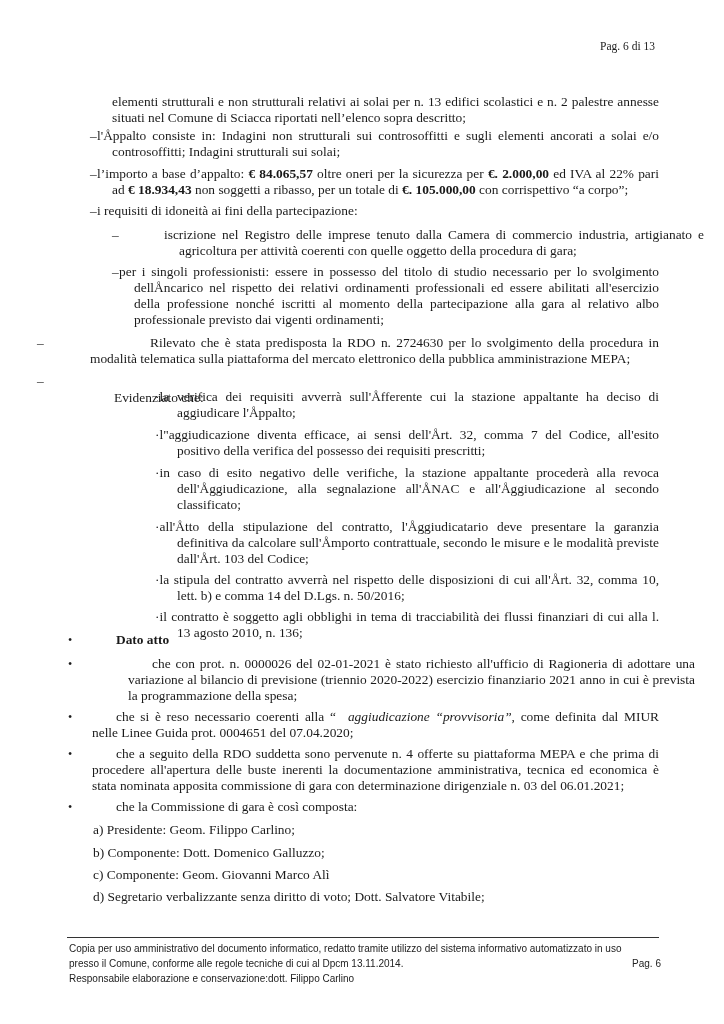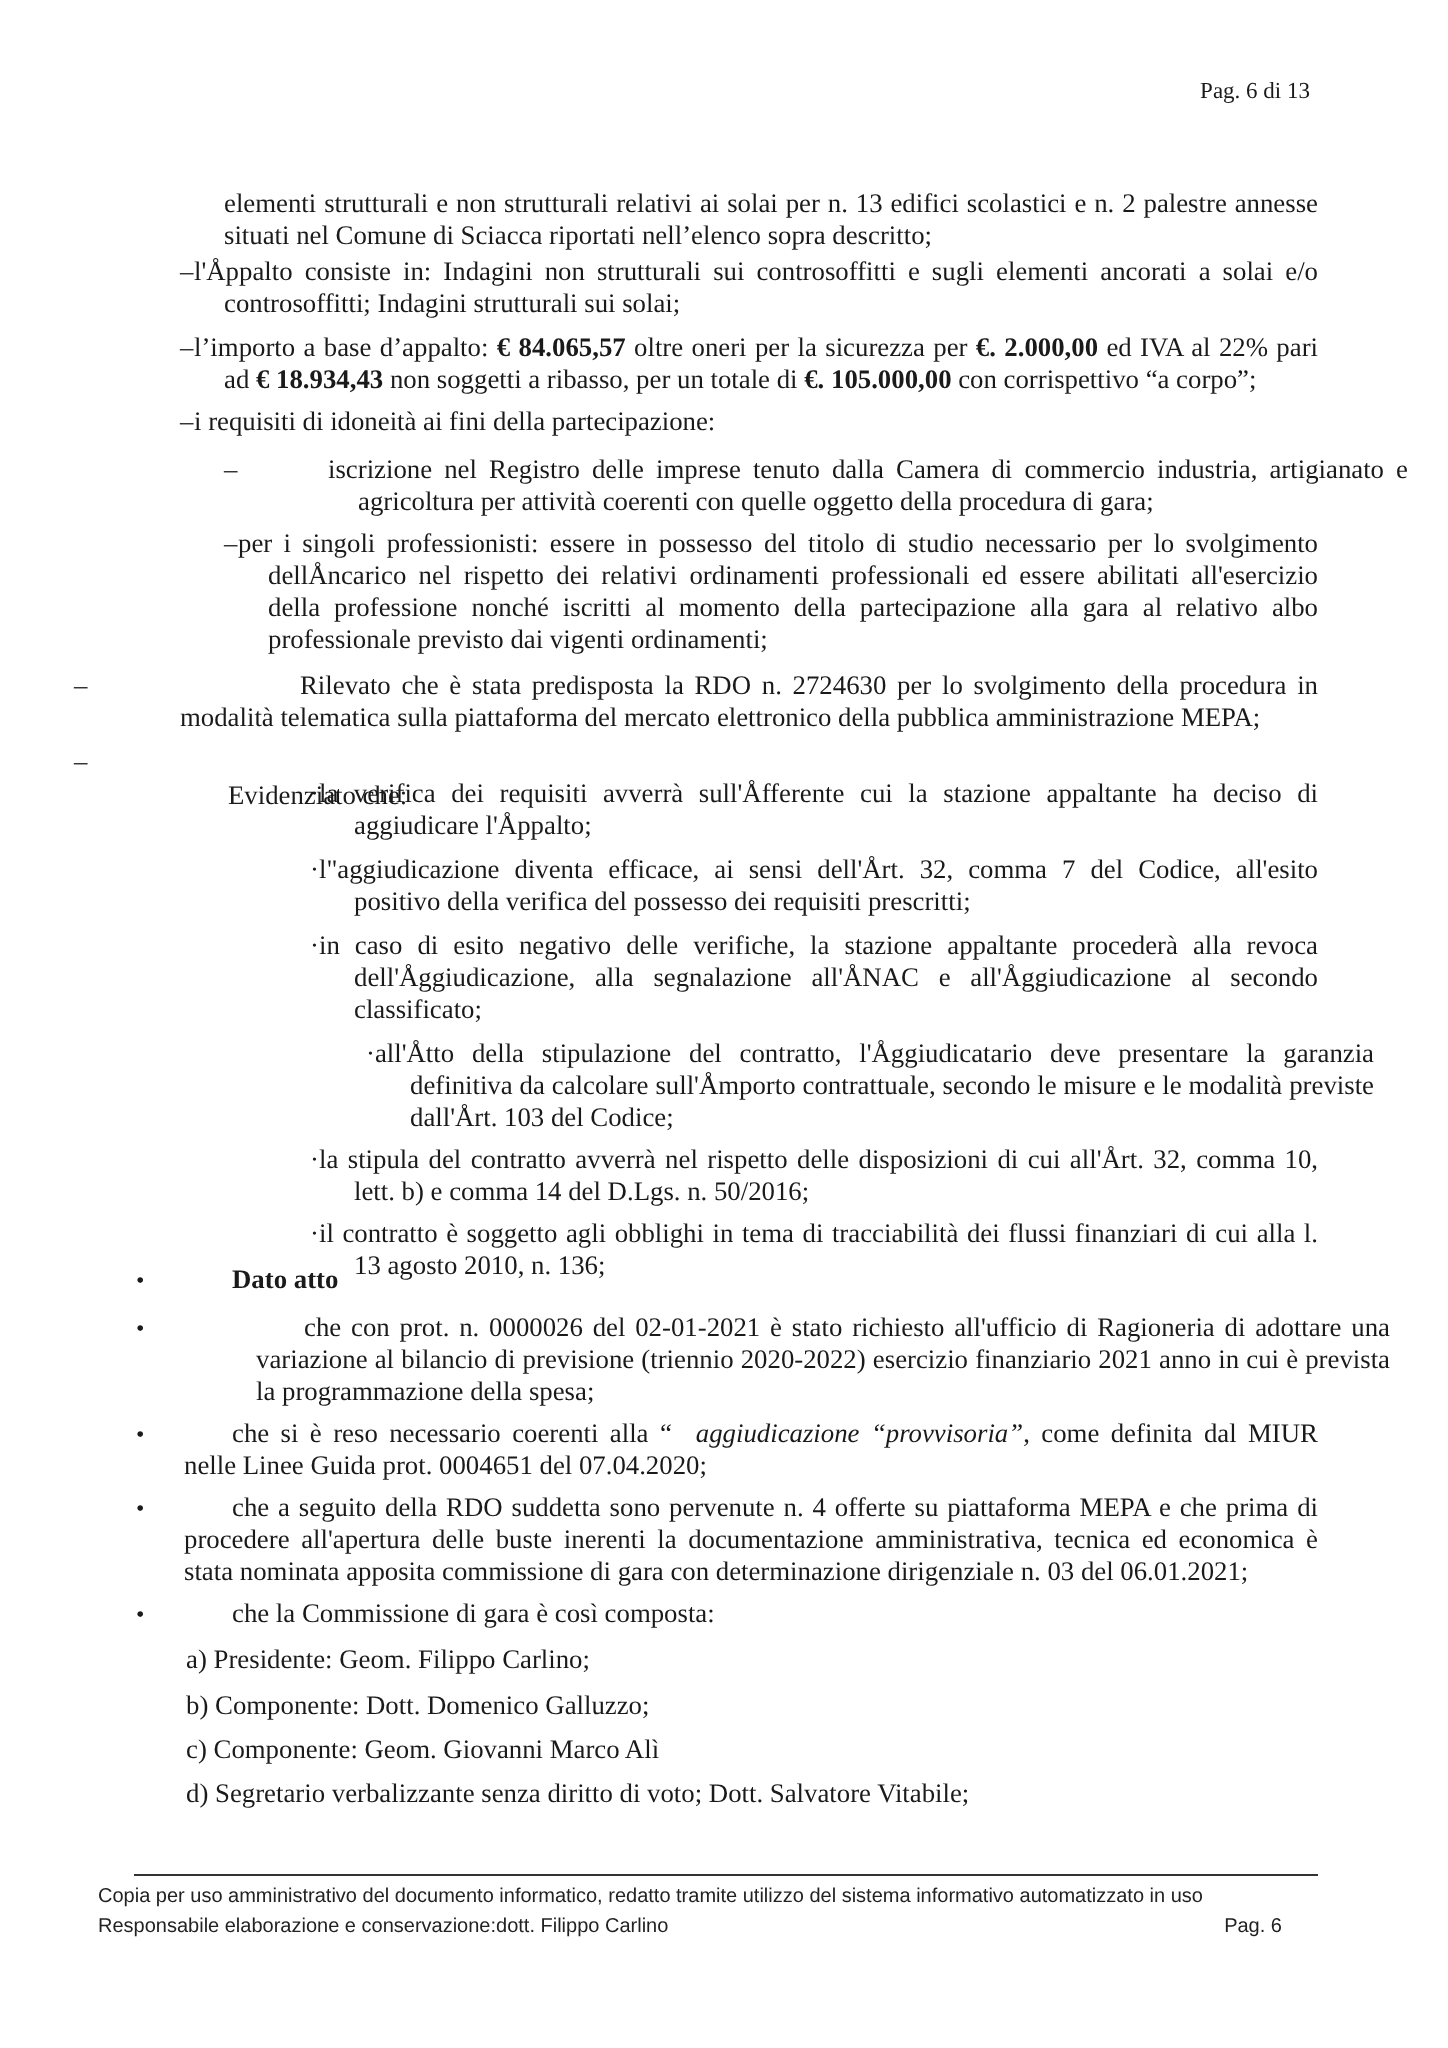--- a/index.html
+++ b/index.html
@@ -115,7 +115,7 @@
 </div>
 
 <div class="block" style="left:155px; top:519px; width:504px;">
-  <div class="hang" style="left:0; top:0; width:504px; padding-left:22px; box-sizing:border-box; text-indent:-22px;margin-left:28px;"><span>·</span><span>all'Åtto della stipulazione del contratto, l'Åggiudicatario deve presentare la garanzia definitiva da calcolare sull'Åmporto contrattuale, secondo le misure e le modalità previste dall'Årt. 103 del Codice;</span></div>
+  <div class="hang" style="left:0; top:0; width:504px; padding-left:22px; box-sizing:border-box; text-indent:-22px;"><span>·</span><span>all'Åtto della stipulazione del contratto, l'Åggiudicatario deve presentare la garanzia definitiva da calcolare sull'Åmporto contrattuale, secondo le misure e le modalità previste dall'Årt. 103 del Codice;</span></div>
 </div>
 
 <div class="block" style="left:155px; top:572px; width:504px;">

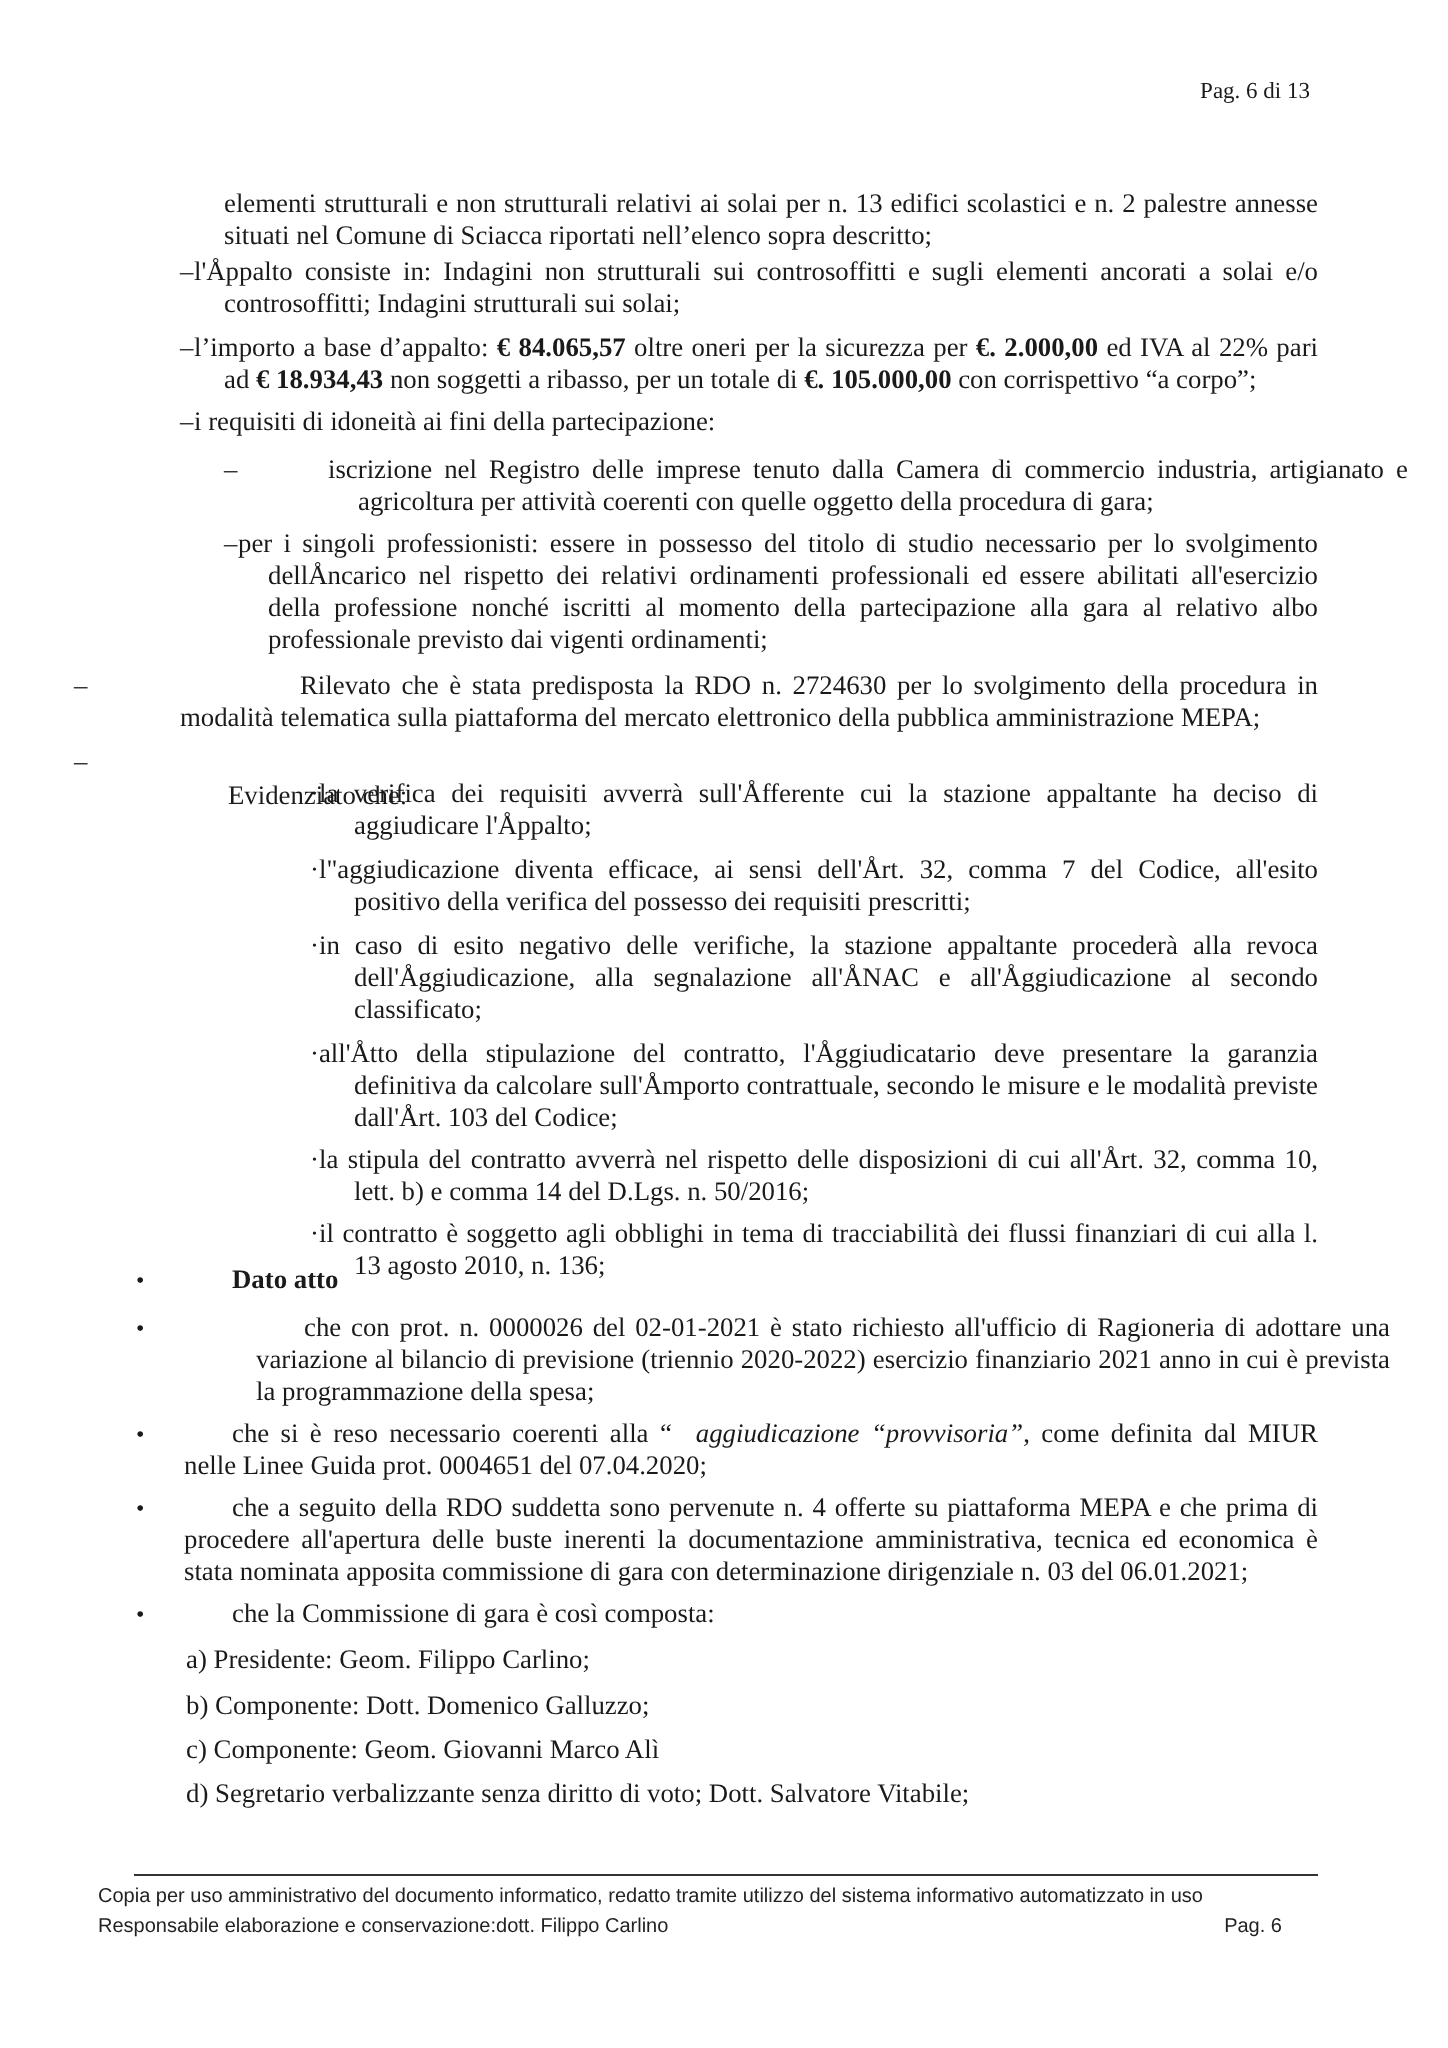--- a/index.html
+++ b/index.html
@@ -50,7 +50,7 @@
     }
     .footer {
       position: absolute;
-      left: 49px;
+      left: 69px;
       width: 592px;
       font-family: "Liberation Sans", sans-serif;
       font-size: 10px;

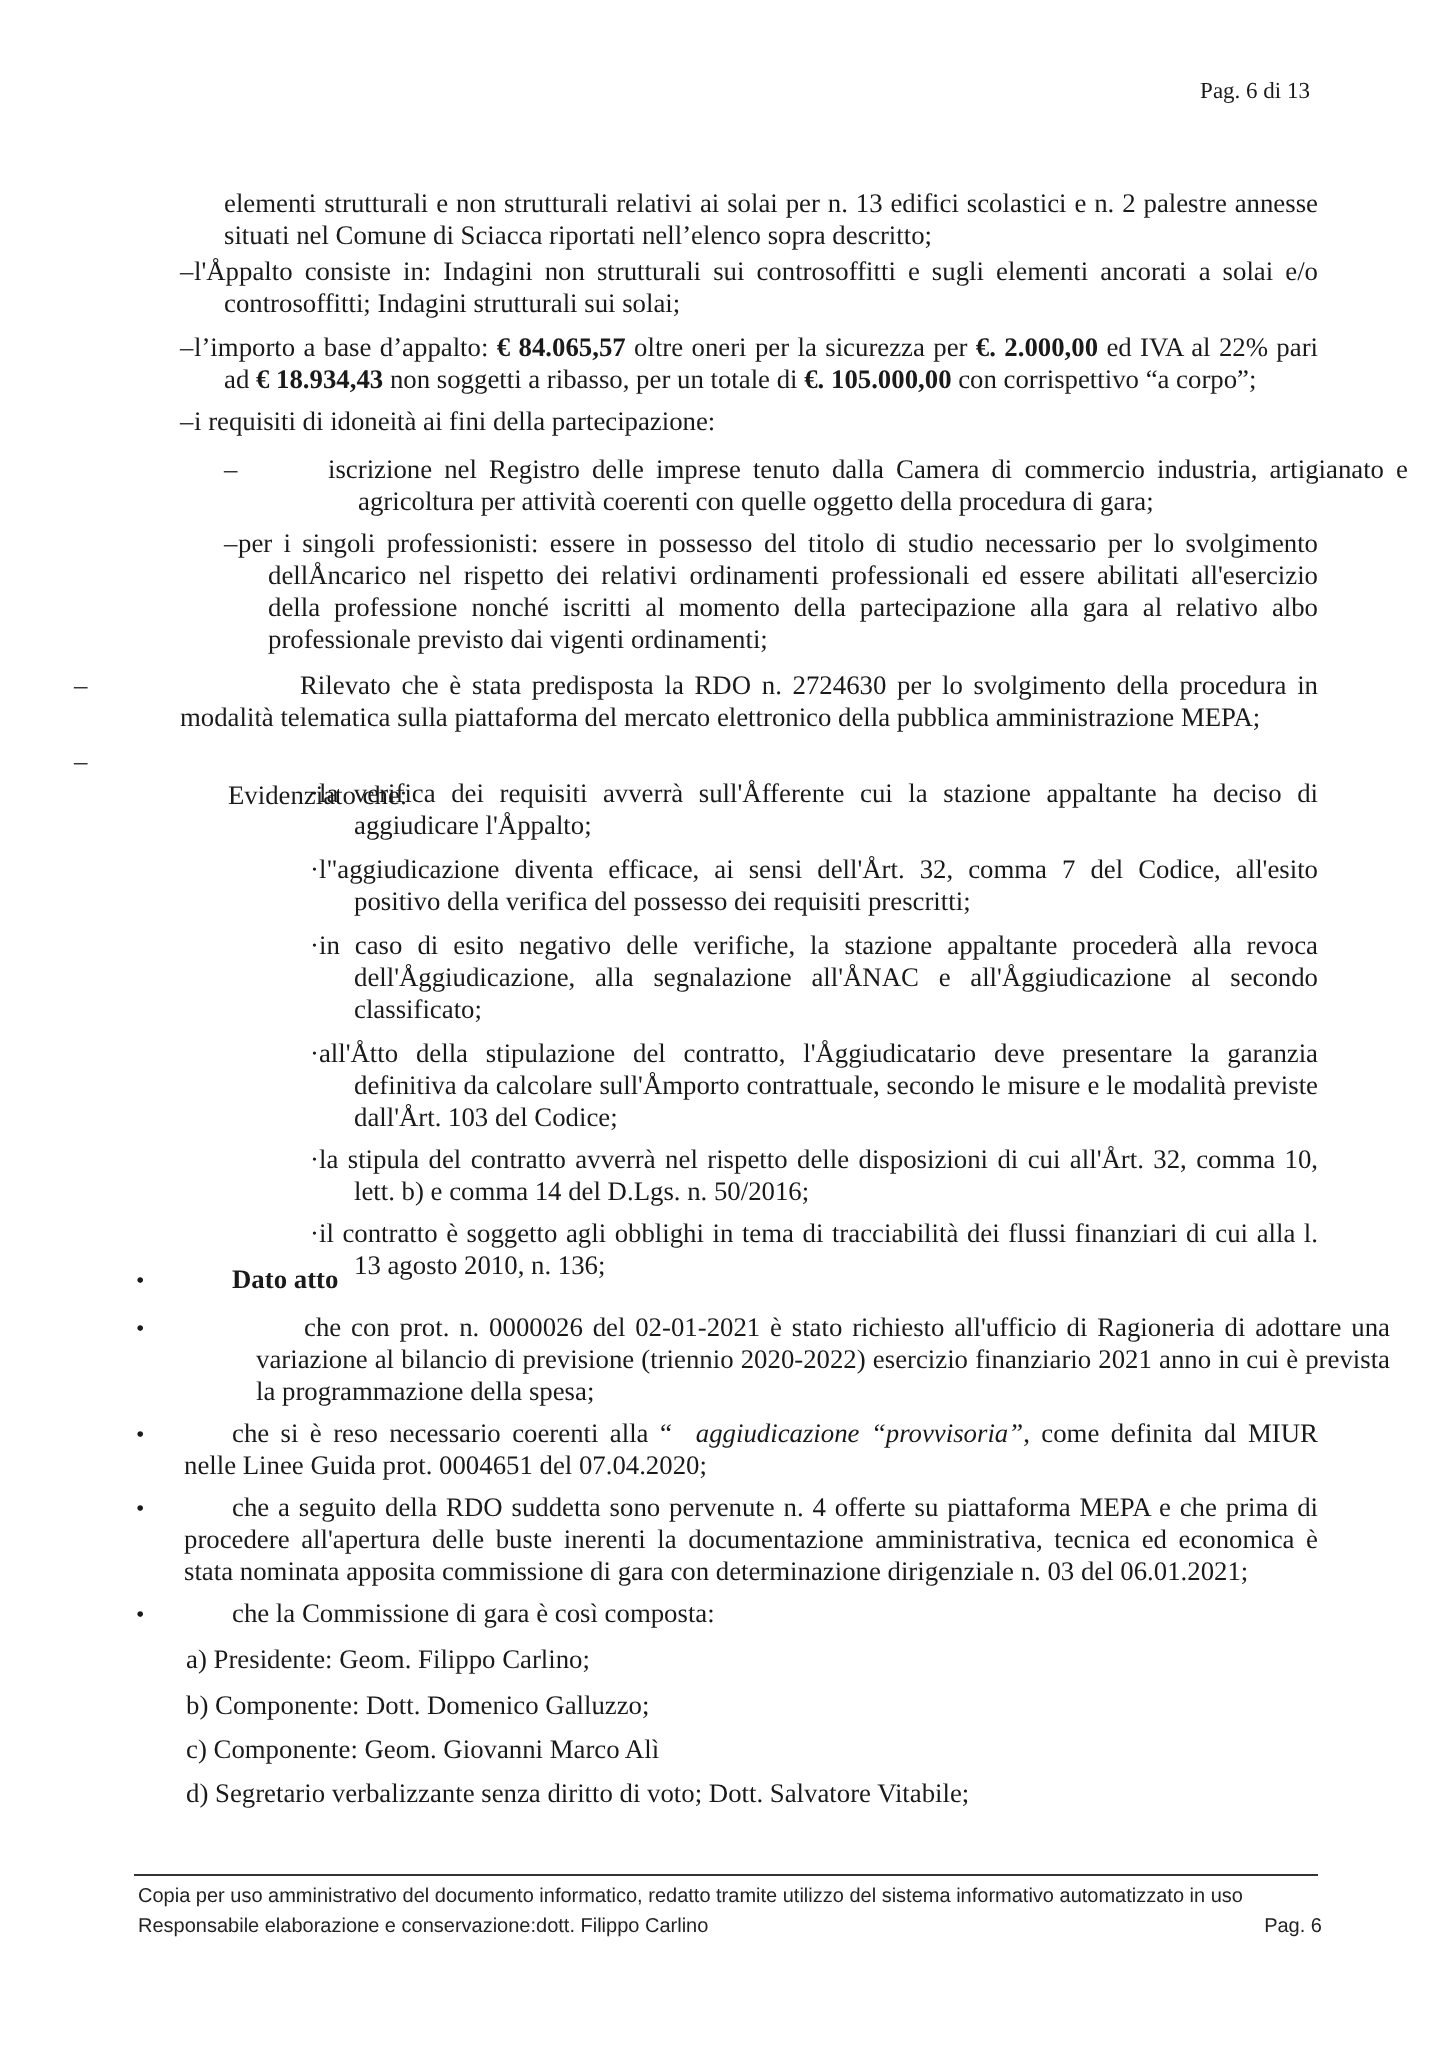--- a/index.html
+++ b/index.html
@@ -172,6 +172,7 @@
 <div class="footer" style="top:941px;">
   <div class="fline">Copia per uso amministrativo del documento informatico, redatto tramite utilizzo del sistema informativo automatizzato in uso</div>
   <div class="fline">
+    <span>presso il Comune, conforme alle regole tecniche di cui al Dpcm 13.11.2014.</span>
     <span class="fpage">Pag.  6</span>
   </div>
   <div class="fline">Responsabile elaborazione e conservazione:dott. Filippo Carlino</div>

